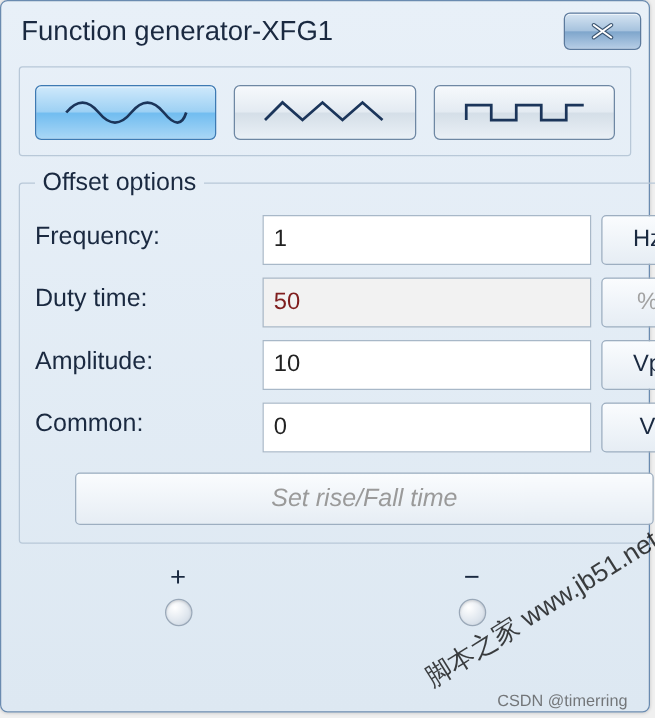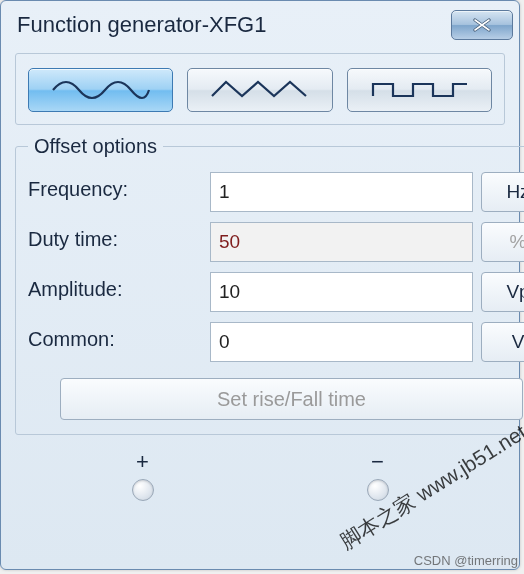--- a/index.html
+++ b/index.html
@@ -124,6 +124,7 @@
   display: flex;
   align-items: center;
   justify-content: center;
+  font-style: italic;
 }
 
 .terminals {

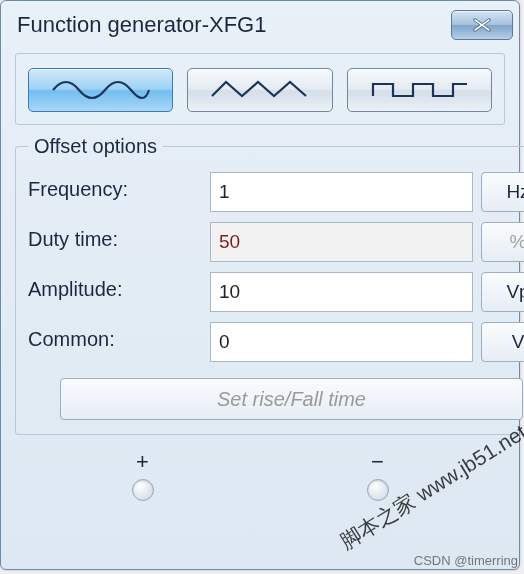--- a/index.html
+++ b/index.html
@@ -163,7 +163,7 @@
 }
 .watermark2 {
   position: absolute;
-  right: 6px;
+  right: 22px;
   bottom: 6px;
   font-size: 13px;
   color: rgba(70,70,70,.7);

